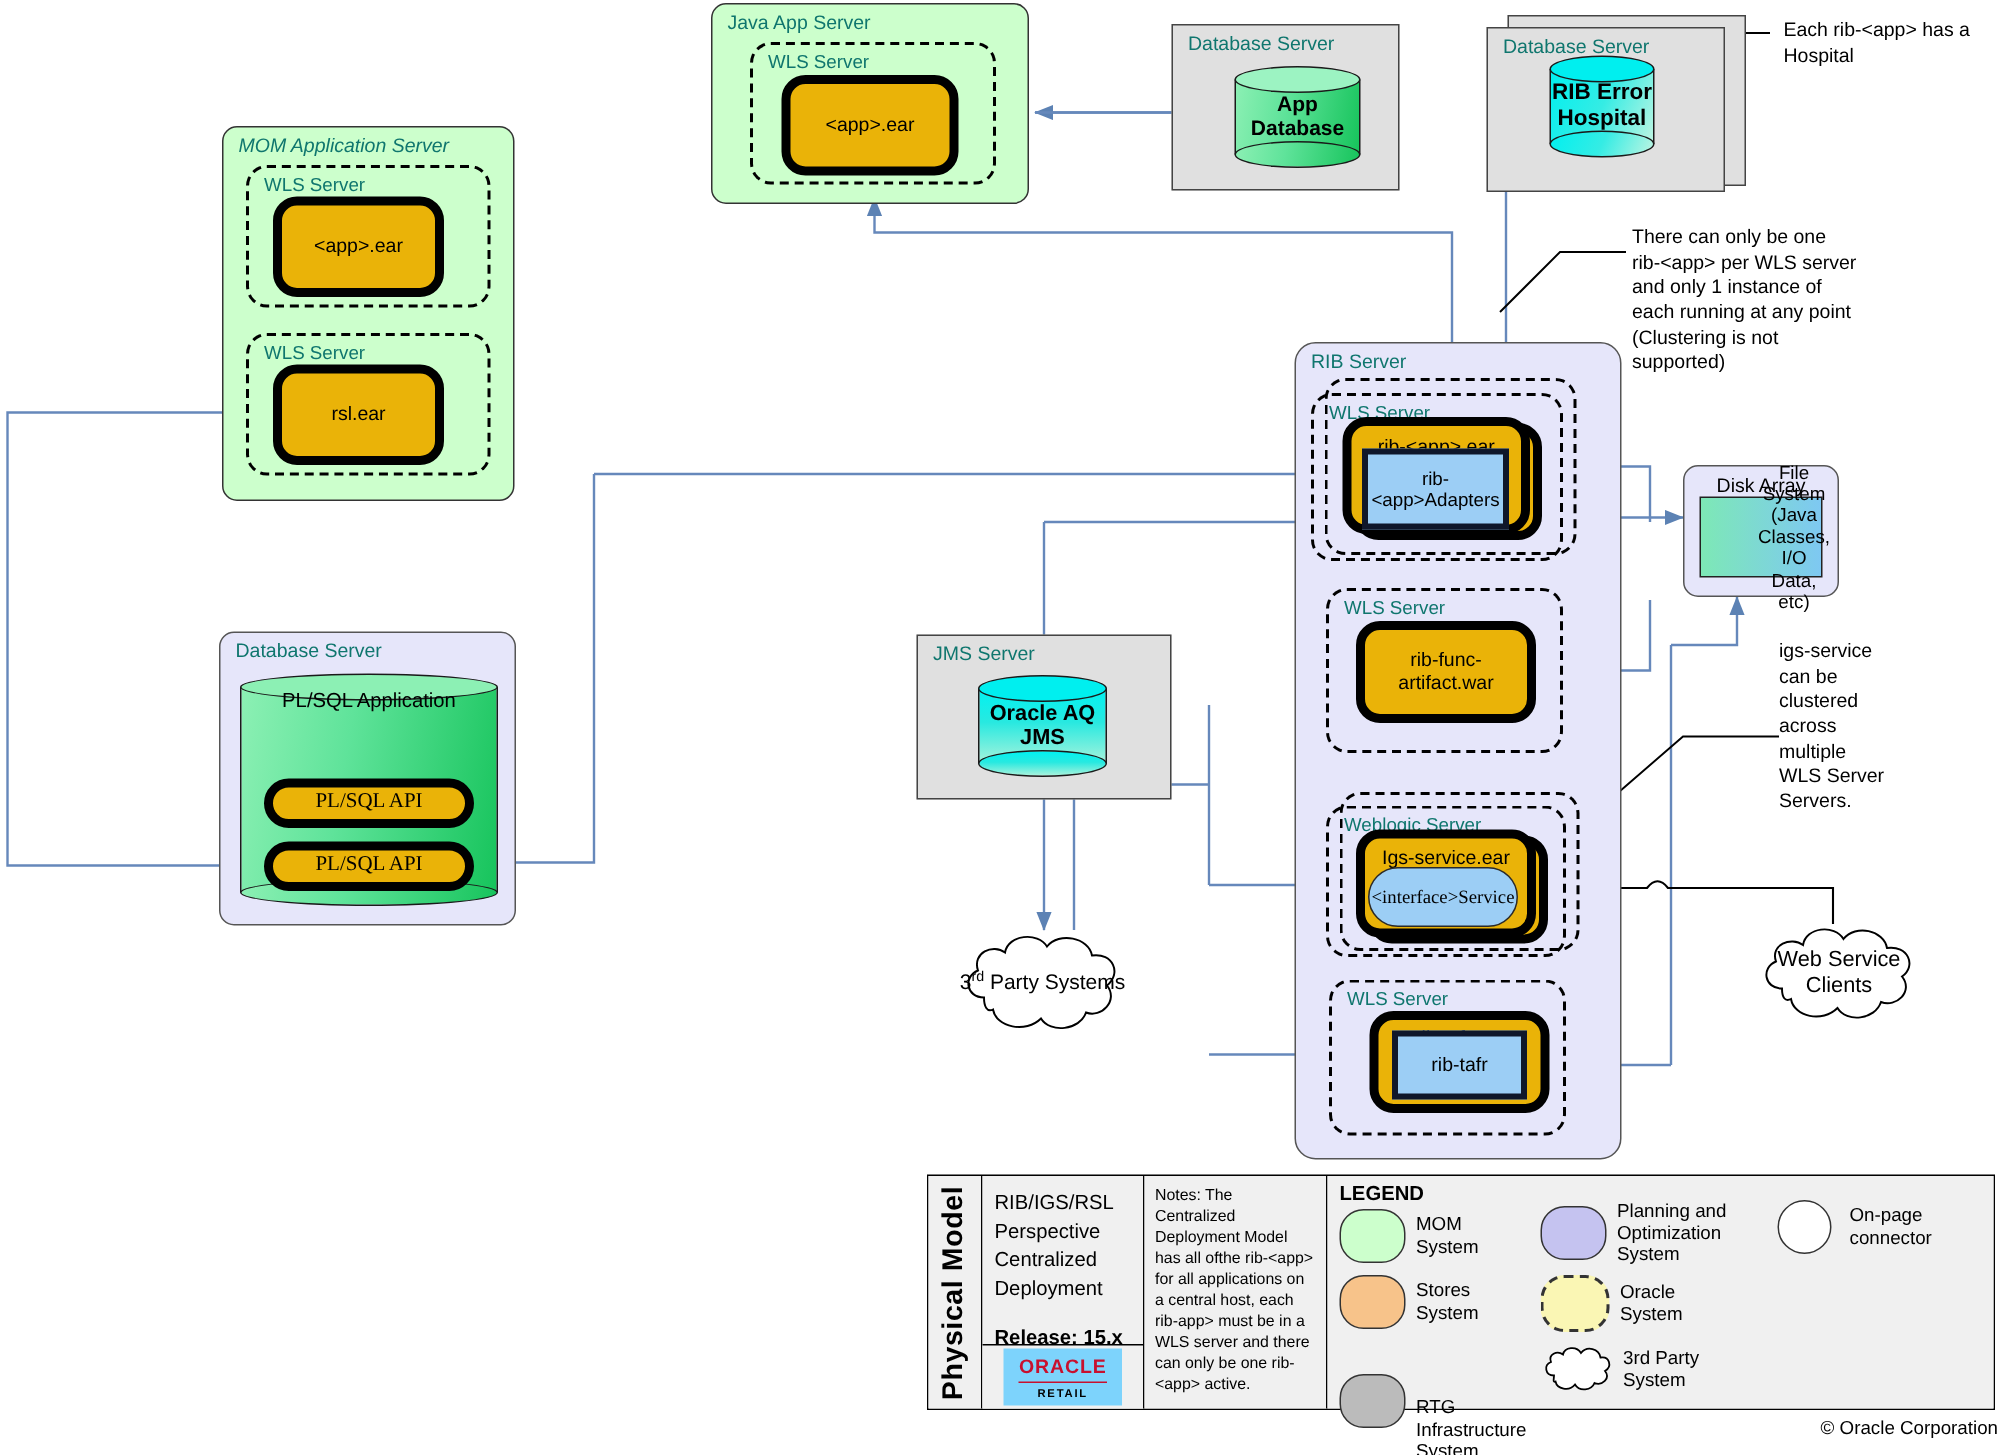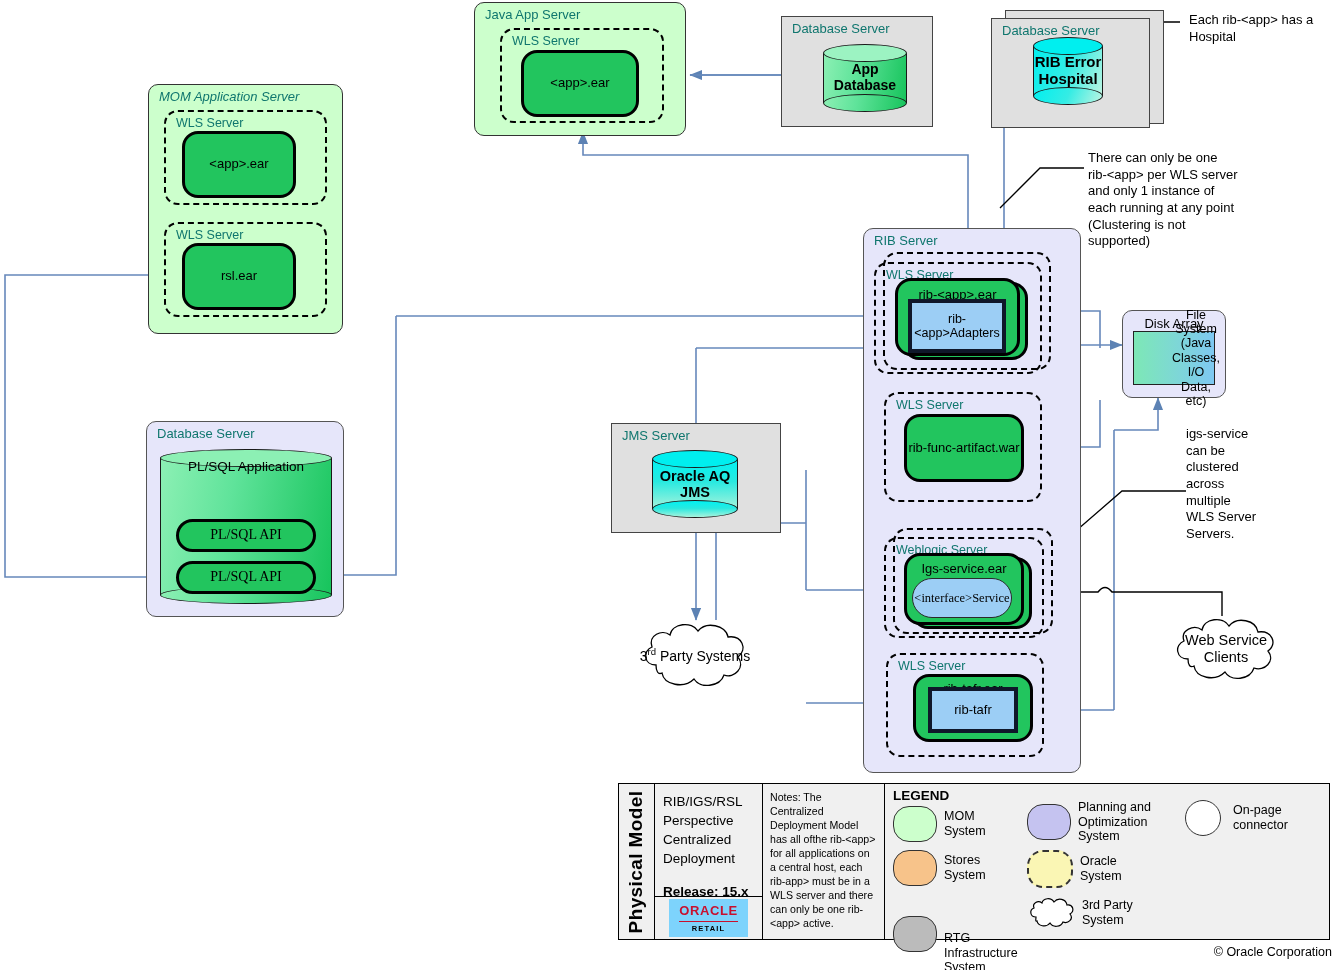--- a/index.html
+++ b/index.html
@@ -16,7 +16,7 @@
   .lav-box{background:#E6E6FA;border:1px solid #555;border-radius:10px;}
   .gray-box{background:#E0E0E0;border:1px solid #444;}
   .dash-box{border:2px dashed #000;border-radius:14px;background:transparent;}
-  .gray-round{background:#22c55e;border:3px solid #000000;border-radius:16px;}
+  .gray-round{background:#eab308;border:6px solid #000000;border-radius:16px;}
   .blue-rect{background:#9CCEF5;border:4px solid #0f172a;}
   .blue-round{background:#9CCEF5;border:1px solid #2a2a2a;border-radius:40px;}
 

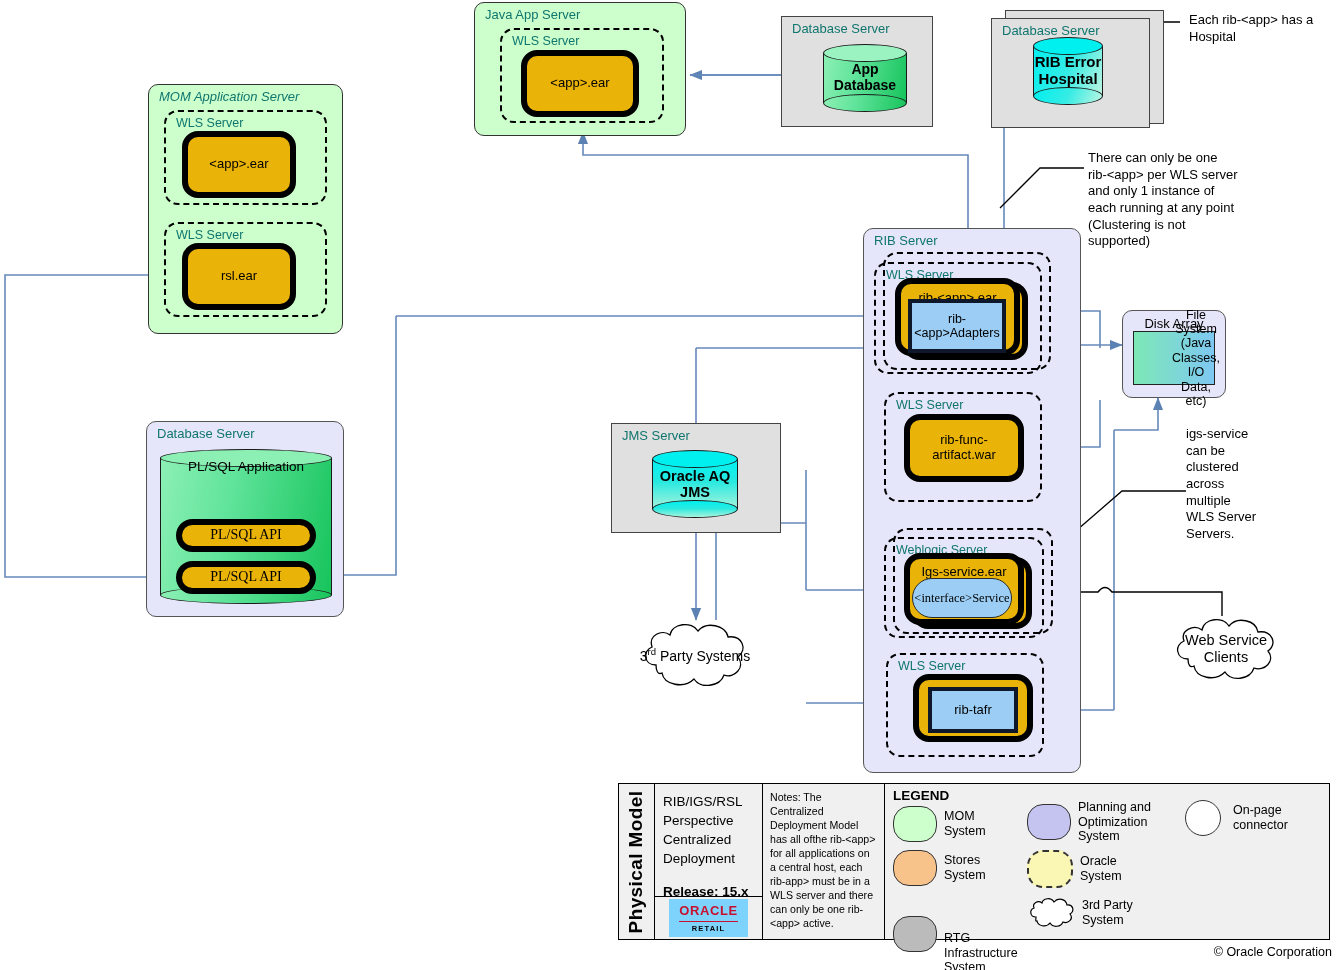--- a/index.html
+++ b/index.html
@@ -210,7 +210,7 @@
   <div class="lab" style="font-size:14.5px;">Oracle AQ JMS</div>
 </div>
 
-<div class="node lav-box" style="left:863px;top:228px;width:218px;height:545px;">
+<div class="node lav-box" style="left:863px;top:228px;width:218px;height:545px;border-radius:14px;">
   <div class="ctitle">RIB Server</div>
 </div>
 

